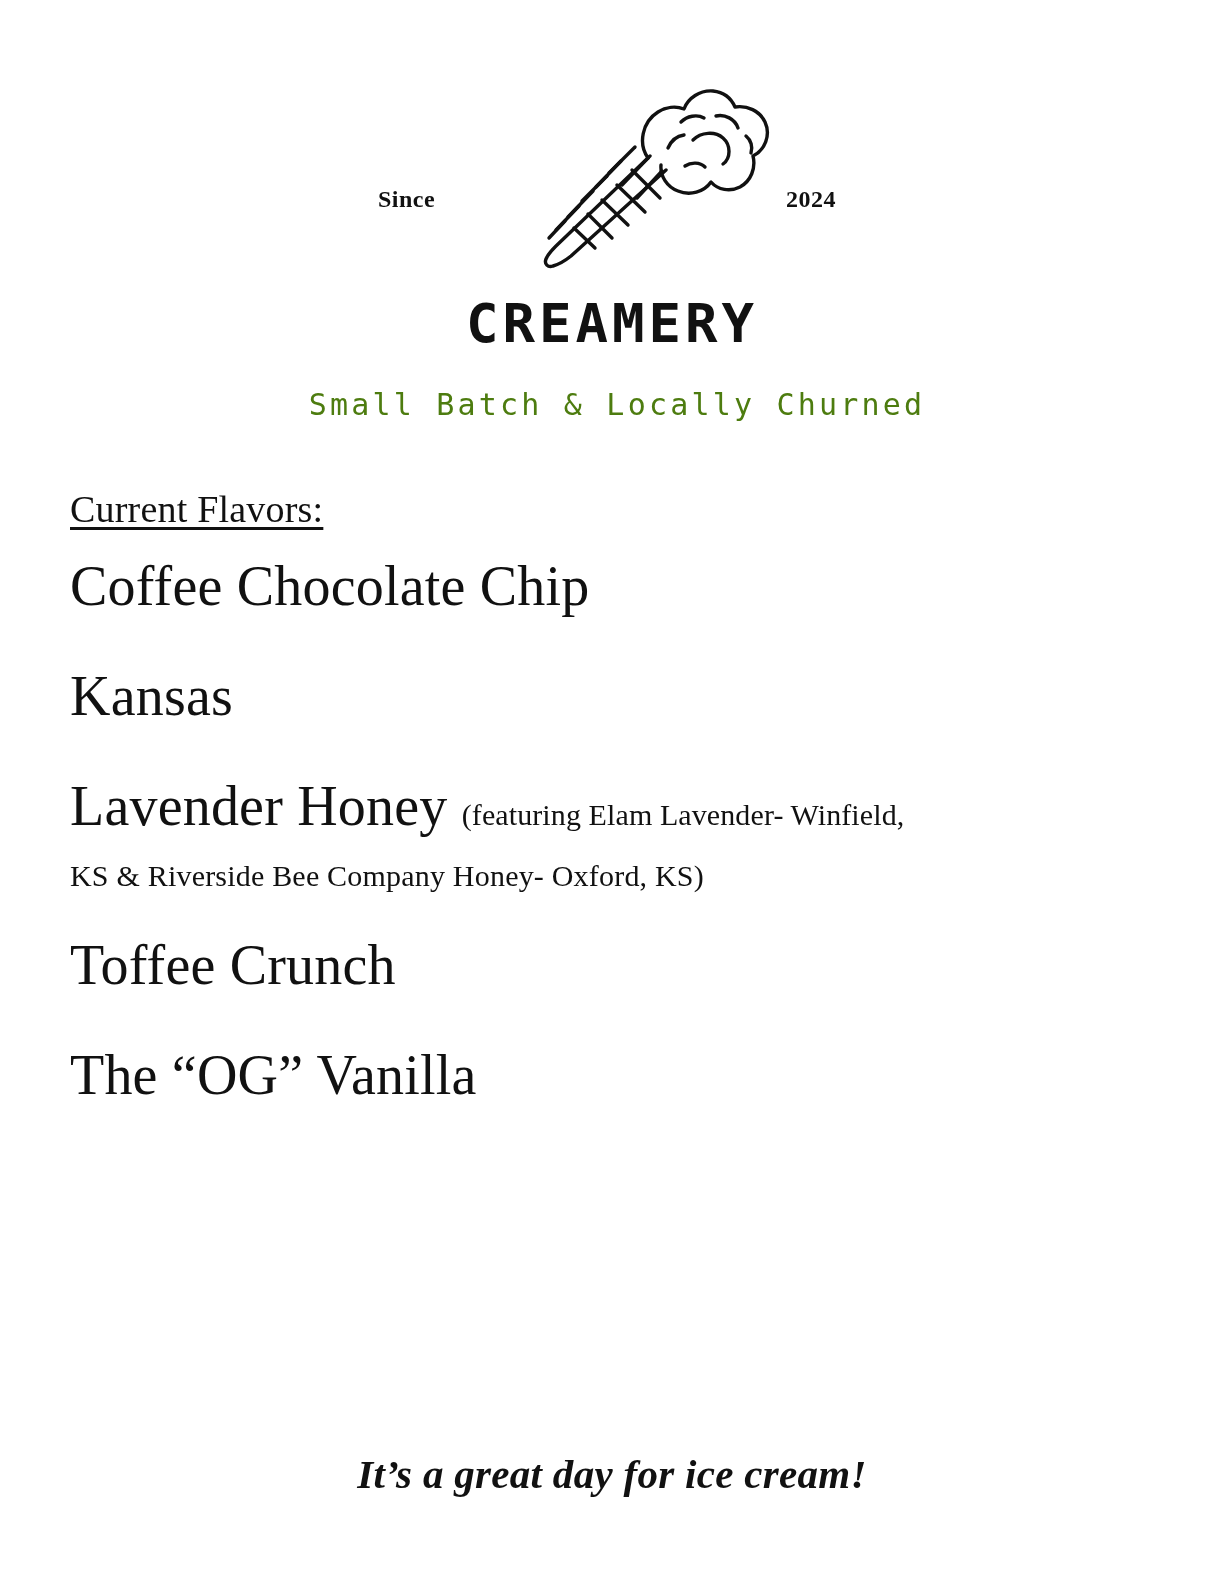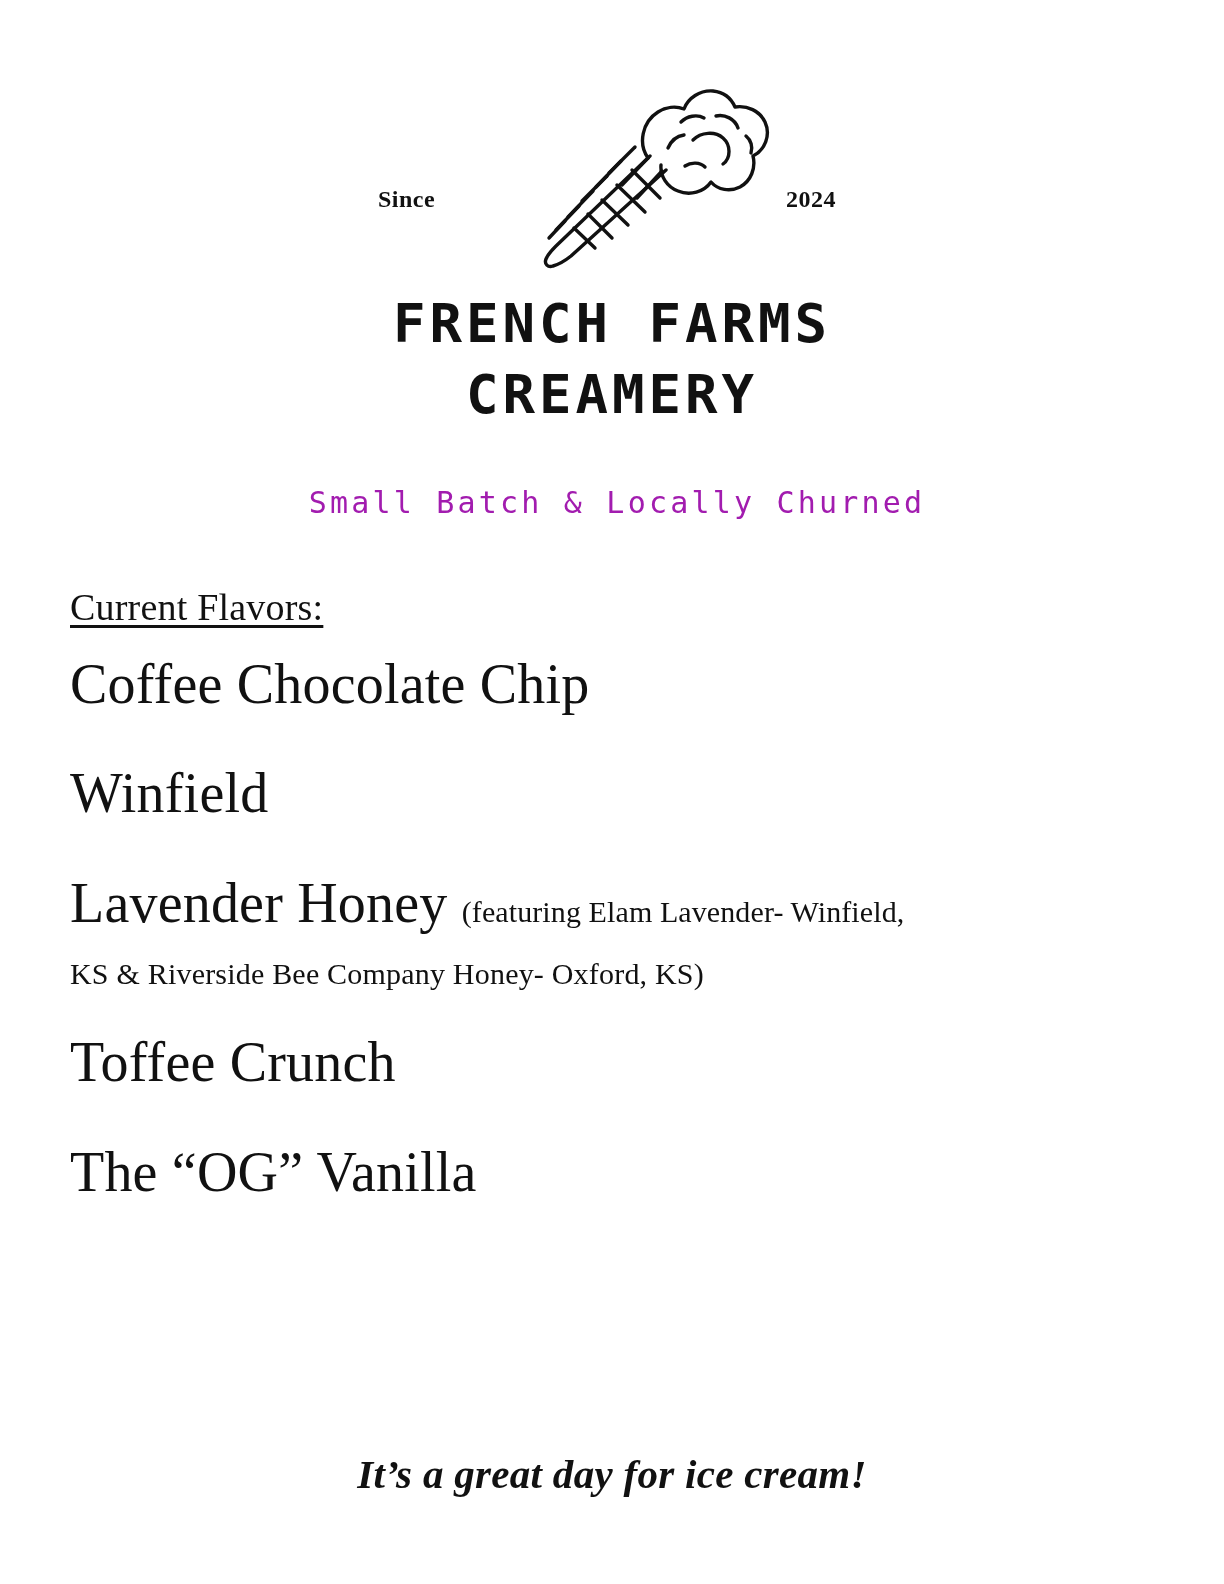--- a/index.html
+++ b/index.html
@@ -162,7 +162,6 @@
   </div>
 
   <div class="brand-name">
-    <div>FRENCH FARMS</div>
     <div>CREAMERY</div>
   </div>
 

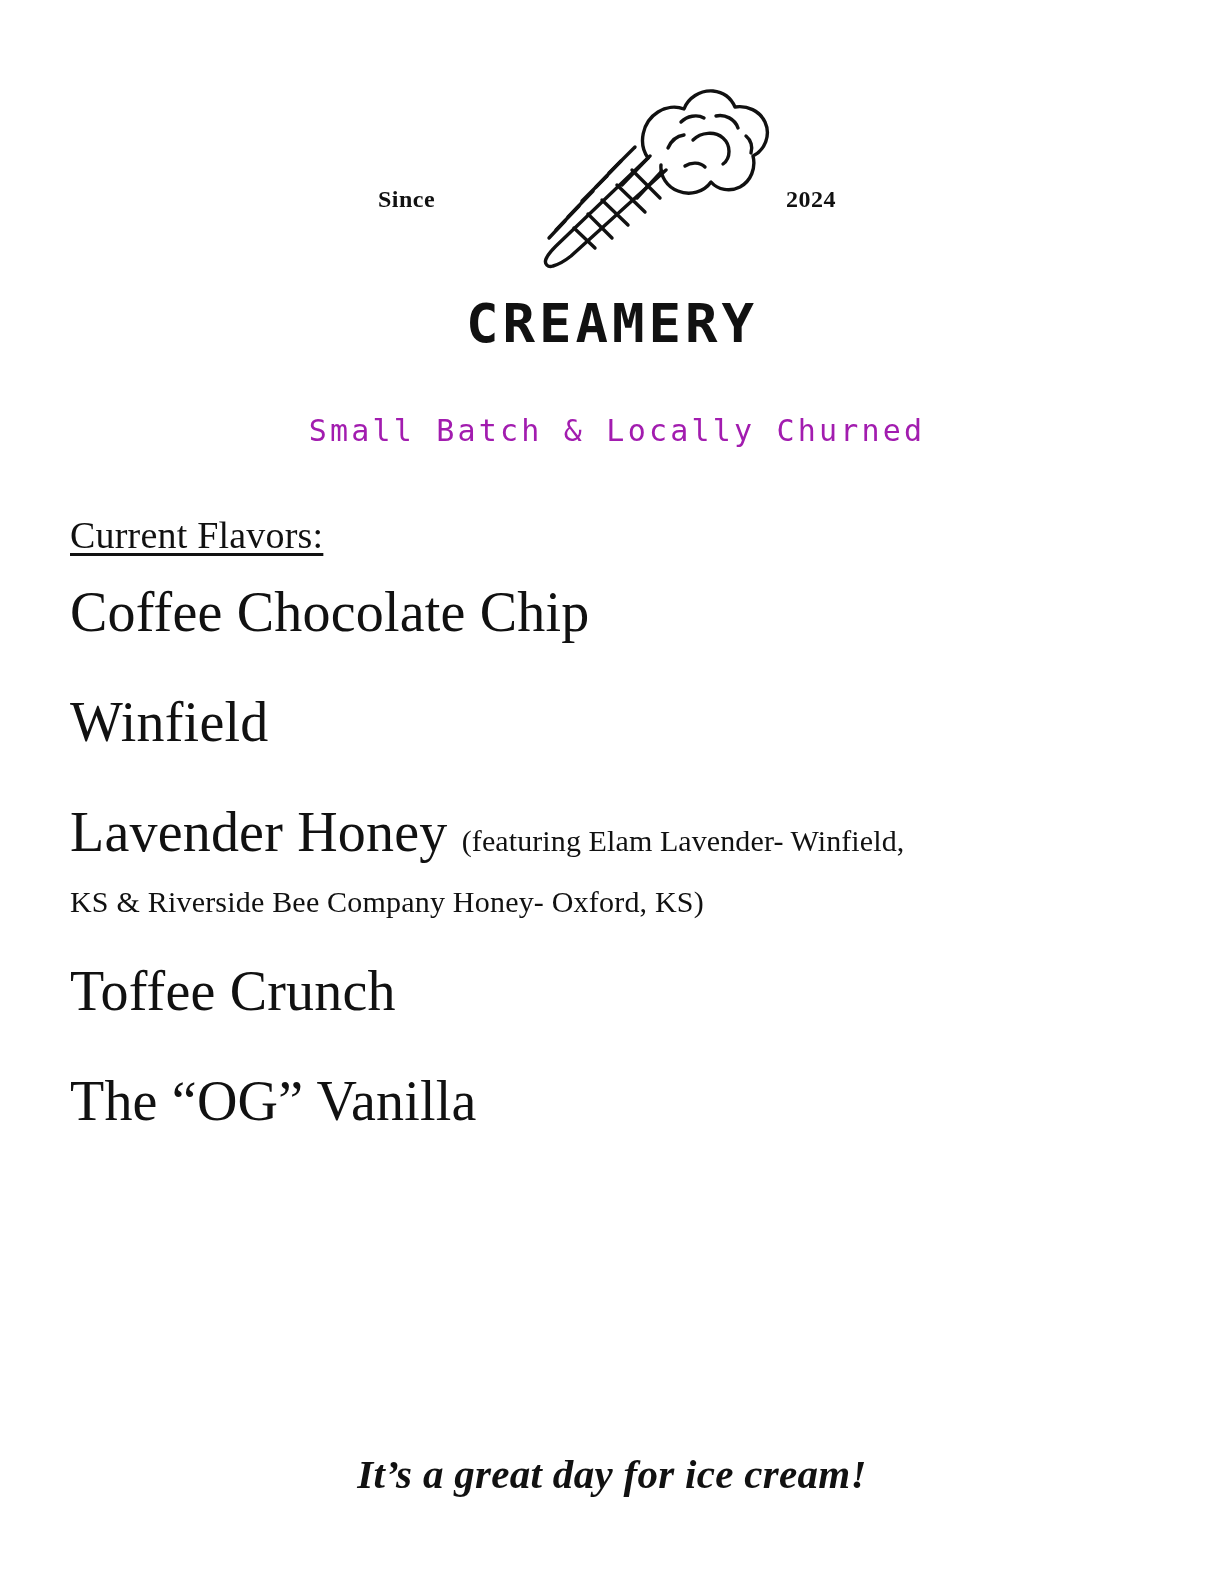--- a/index.html
+++ b/index.html
@@ -66,8 +66,8 @@
     font-size: 30px;
     line-height: 1.6;
     letter-spacing: 3.2px;
-    color: #a21caf;
-    margin-top: 48px;
+    color: #4d7c0f;
+    margin-top: 22px;
     padding-left: 10px;
   }
 

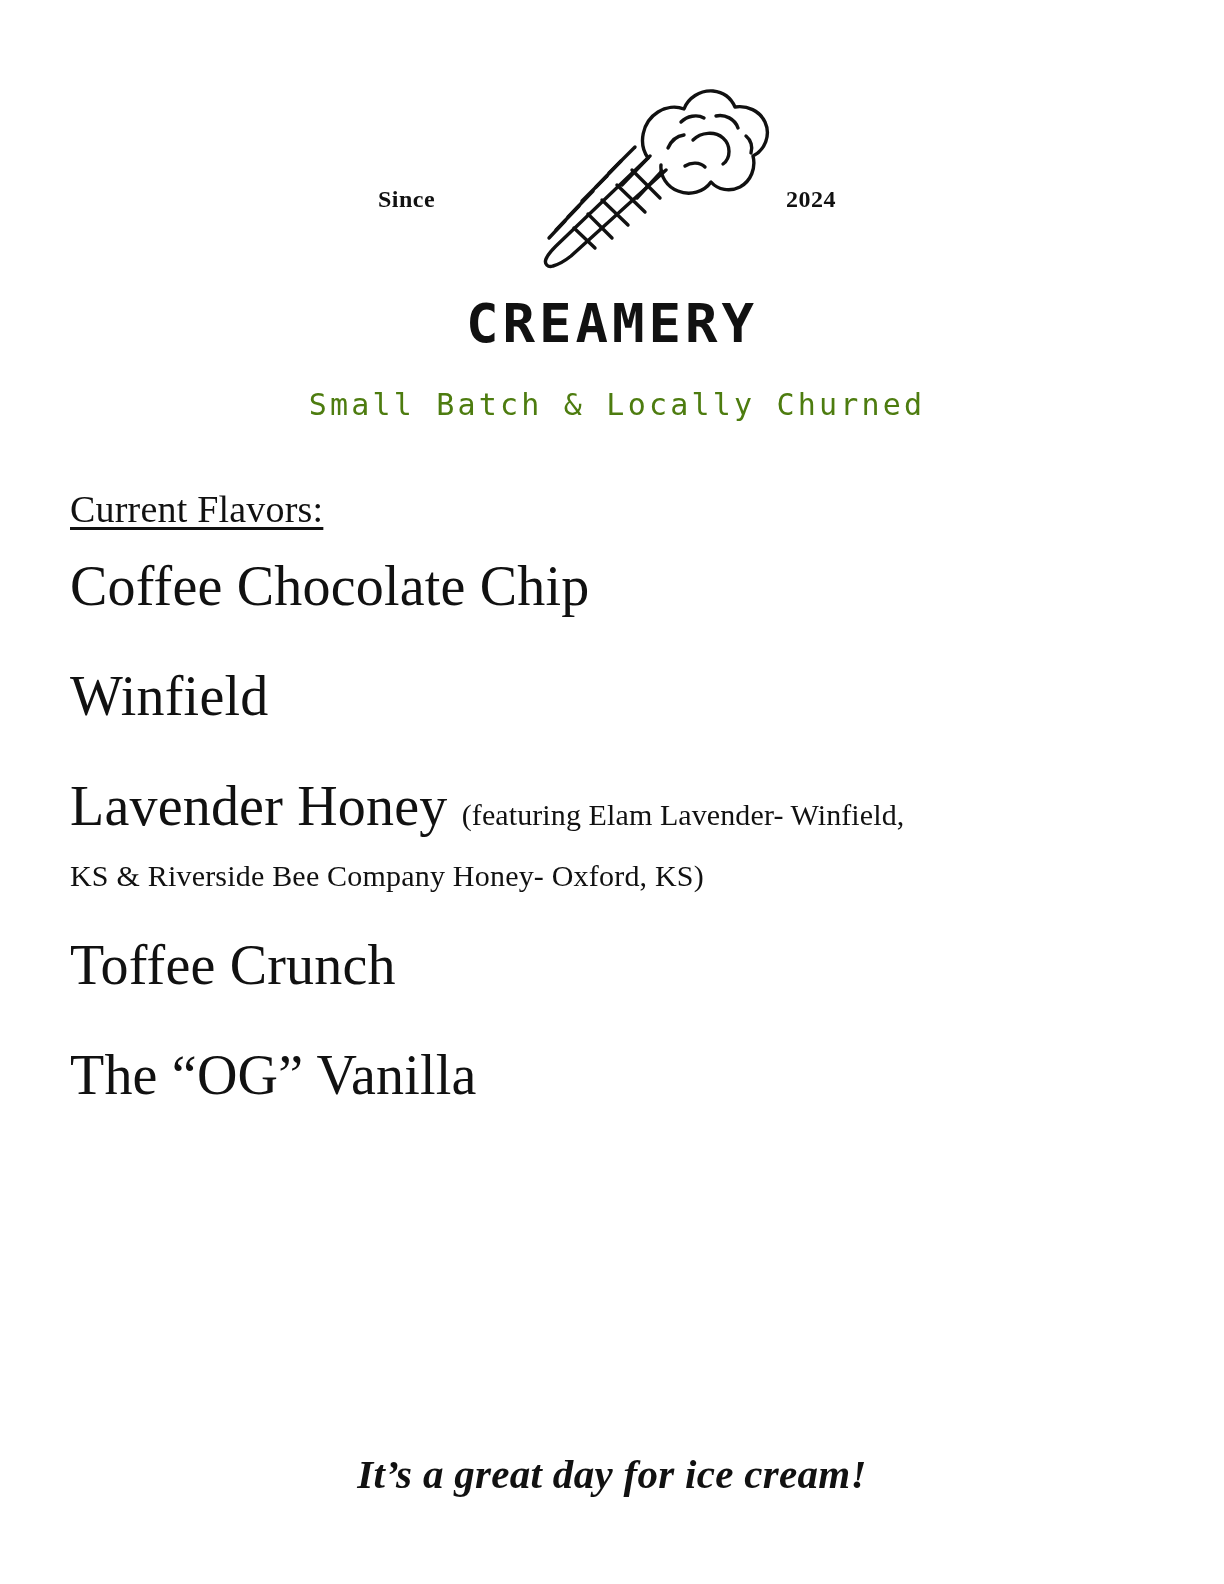--- a/index.html
+++ b/index.html
@@ -178,7 +178,7 @@
       <span>Coffee Chocolate Chip</span>
     </div>
     <div class="flavor-item">
-      <span>Winfield</span>
+      <span>Kansas</span>
     </div>
     <div class="flavor-item">
       <span>Lavender Honey</span>

